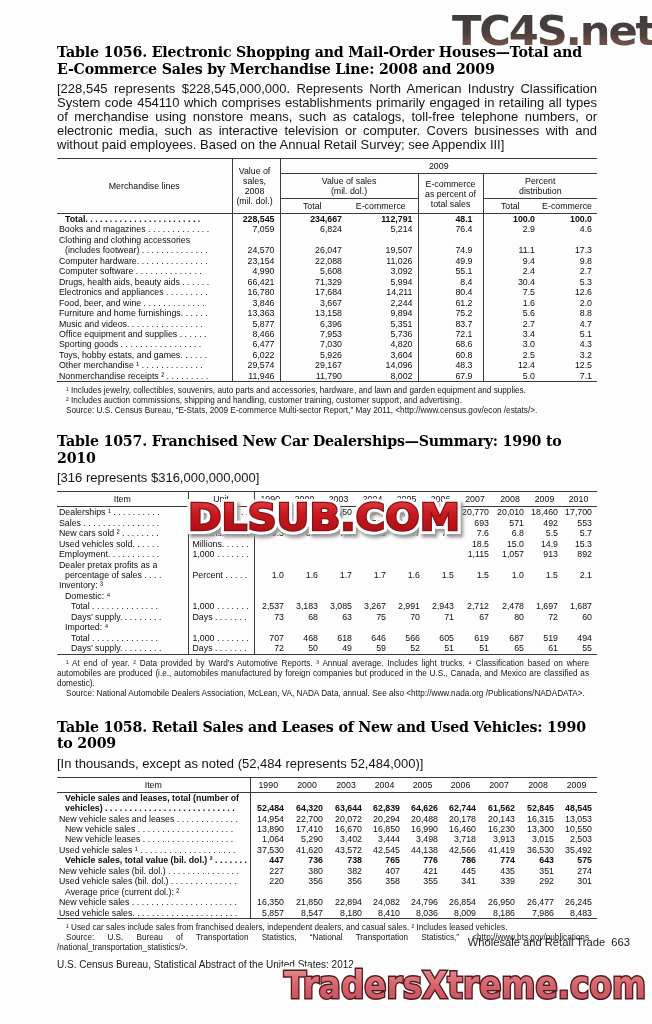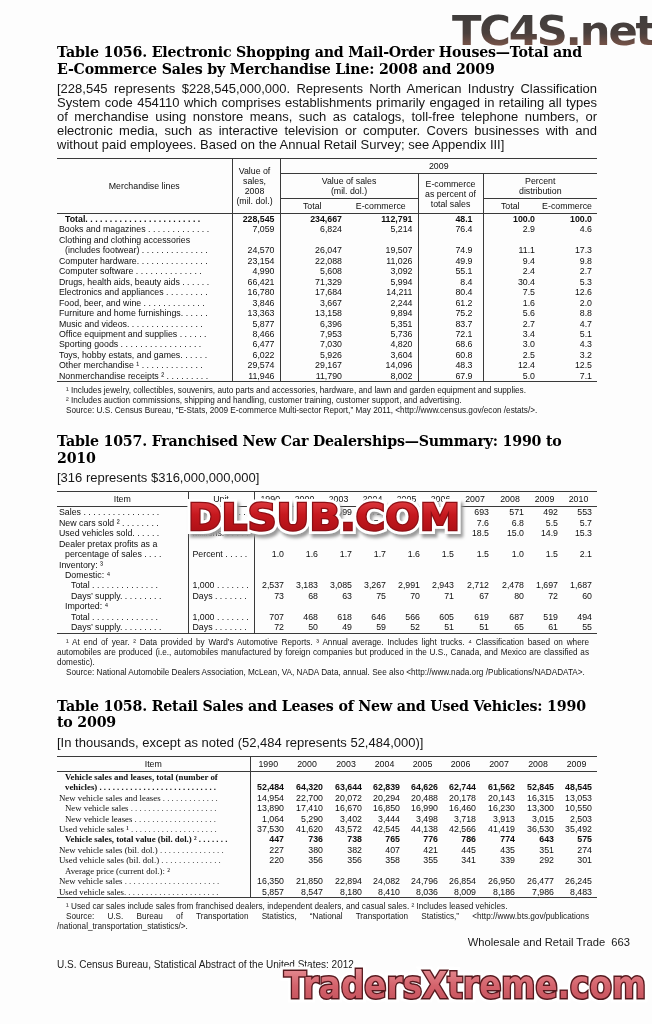--- a/index.html
+++ b/index.html
@@ -289,6 +289,20 @@
         </thead>
         <tbody>
             <tr>
+              <td class="lbl ind0">Dealerships ¹ . . . . . . . . . .</td>
+              <td class="unit">Number . . . . .</td>
+              <td class="num">24,825</td>
+              <td class="num">22,250</td>
+              <td class="num">21,650</td>
+              <td class="num">21,640</td>
+              <td class="num">21,495</td>
+              <td class="num">21,200</td>
+              <td class="num">20,770</td>
+              <td class="num">20,010</td>
+              <td class="num">18,460</td>
+              <td class="num">17,700</td>
+            </tr>
+            <tr>
               <td class="lbl ind0">Sales . . . . . . . . . . . . . . . .</td>
               <td class="unit">Bil. dol.  . . . . .</td>
               <td class="num">316</td>

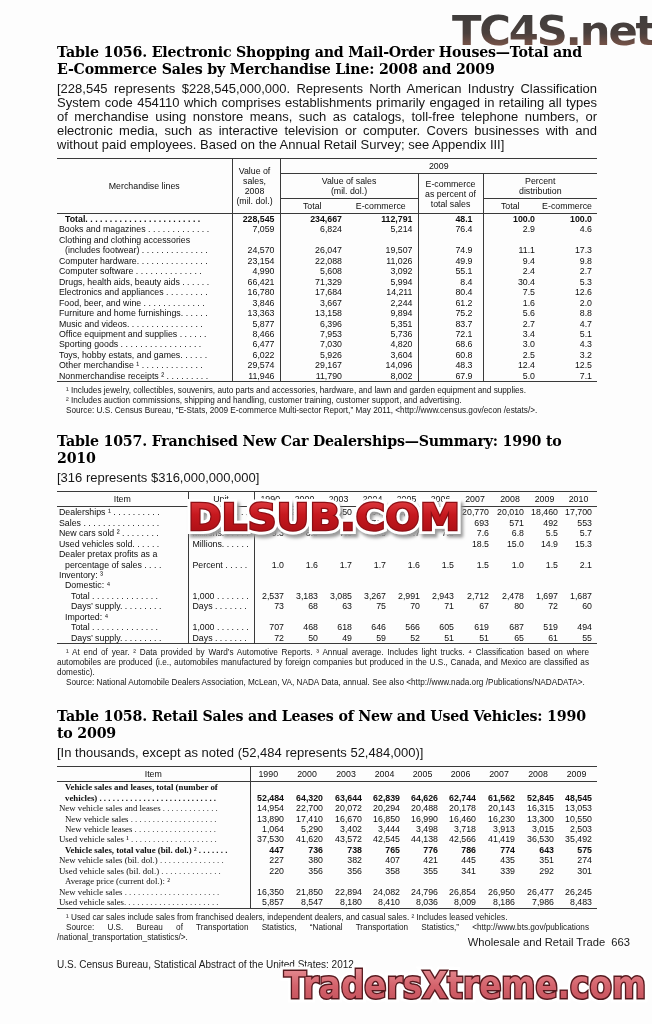--- a/index.html
+++ b/index.html
@@ -345,6 +345,20 @@
               <td class="num">15.3</td>
             </tr>
             <tr>
+              <td class="lbl ind0">Employment. . . . . . . . . . .</td>
+              <td class="unit">1,000 . . . . . . .</td>
+              <td class="num"></td>
+              <td class="num"></td>
+              <td class="num"></td>
+              <td class="num"></td>
+              <td class="num"></td>
+              <td class="num"></td>
+              <td class="num">1,115</td>
+              <td class="num">1,057</td>
+              <td class="num">913</td>
+              <td class="num">892</td>
+            </tr>
+            <tr>
               <td class="lbl ind0">Dealer pretax profits as a</td>
               <td class="unit"></td>
               <td class="num"></td>

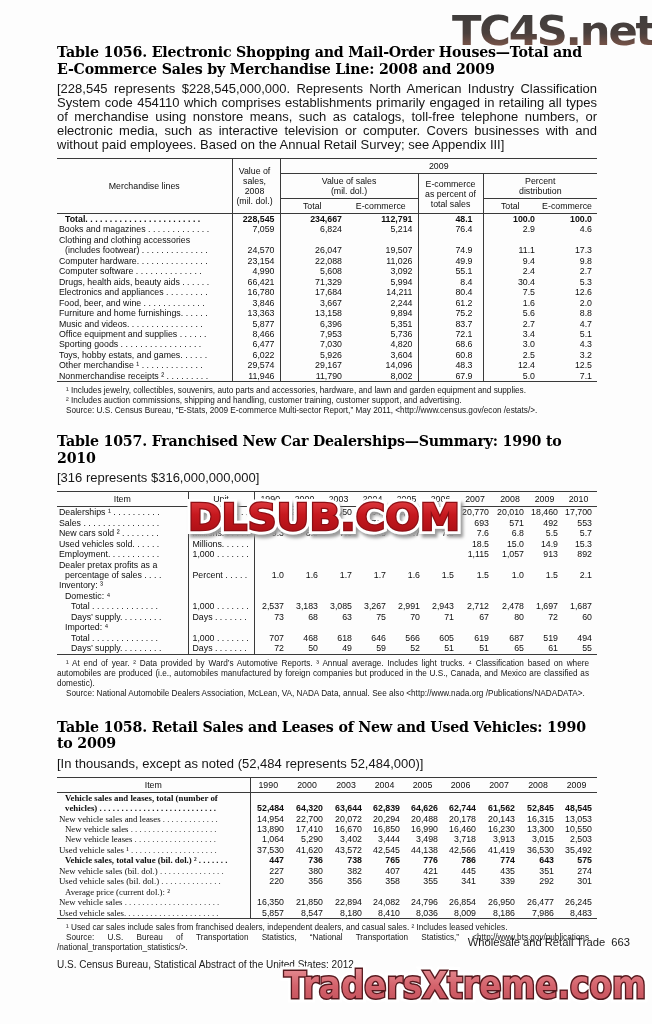--- a/index.html
+++ b/index.html
@@ -28,7 +28,7 @@
   .t1056 td:nth-child(1),.t1056 td:nth-child(2),.t1056 td:nth-child(4),.t1056 td:nth-child(5){border-right:1px solid #3a3a3a;}
   .t1056 td:nth-child(5){padding-right:10px;padding-left:9px;}
   .t1057 td:nth-child(1),.t1057 td:nth-child(2){border-right:1px solid #3a3a3a;}
-  .t1058 td:nth-child(1){border-right:1px solid #3a3a3a;font-family:Liberation Serif, serif;}
+  .t1058 td:nth-child(1){border-right:1px solid #3a3a3a;}
   .fn{font-size:8.2px;line-height:10px;margin:0;color:#151515;text-indent:9px;text-align:justify;}
   .fnblock{margin:1px 8px 0 0;}
   .gap1{height:17px;} .gap2{height:20px;}

